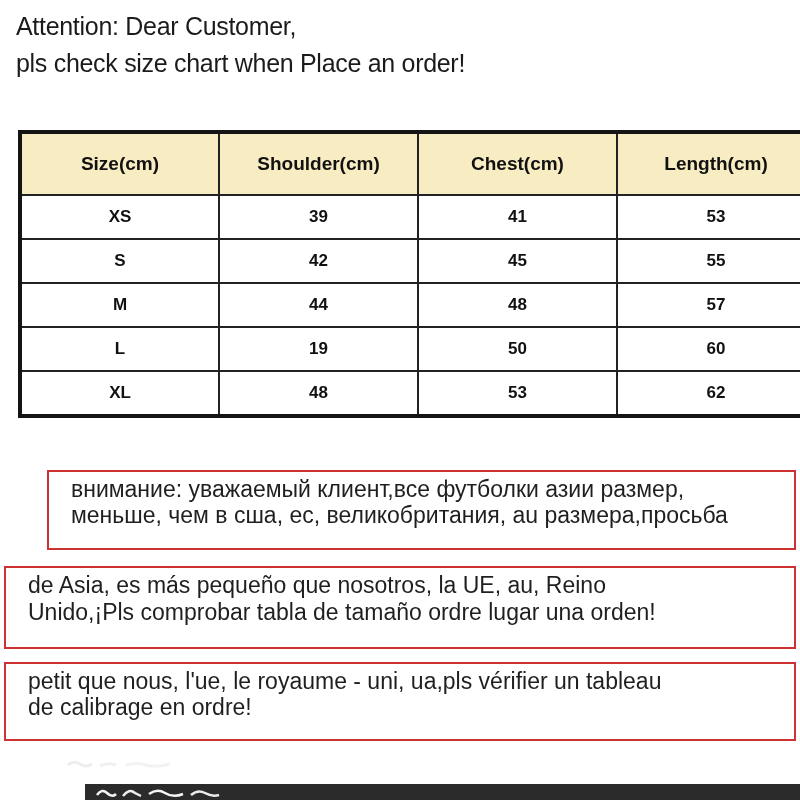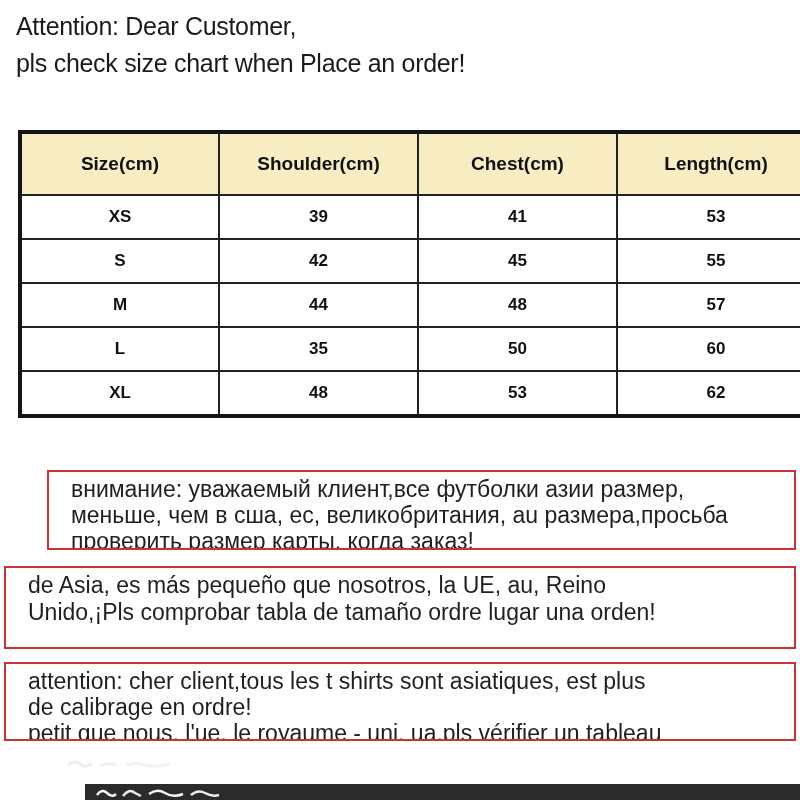--- a/index.html
+++ b/index.html
@@ -103,7 +103,7 @@
         </tr>
         <tr>
           <td>L</td>
-          <td>35</td>
+          <td>19</td>
           <td>50</td>
           <td>60</td>
         </tr>

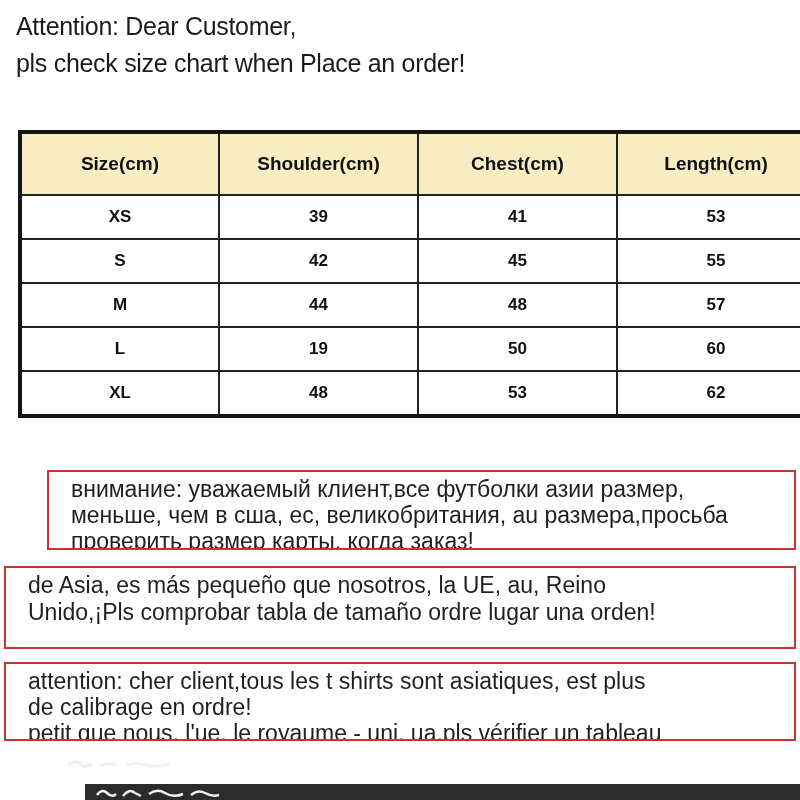--- a/index.html
+++ b/index.html
@@ -120,7 +120,6 @@
   <div class="notice-box notice-ru">
     <div>внимание: уважаемый клиент,все футболки азии размер,</div>
     <div>меньше, чем в сша, ес, великобритания, au размера,просьба</div>
-    <div>проверить размер карты, когда заказ!</div>
   </div>
 
   <div class="notice-box notice-es">

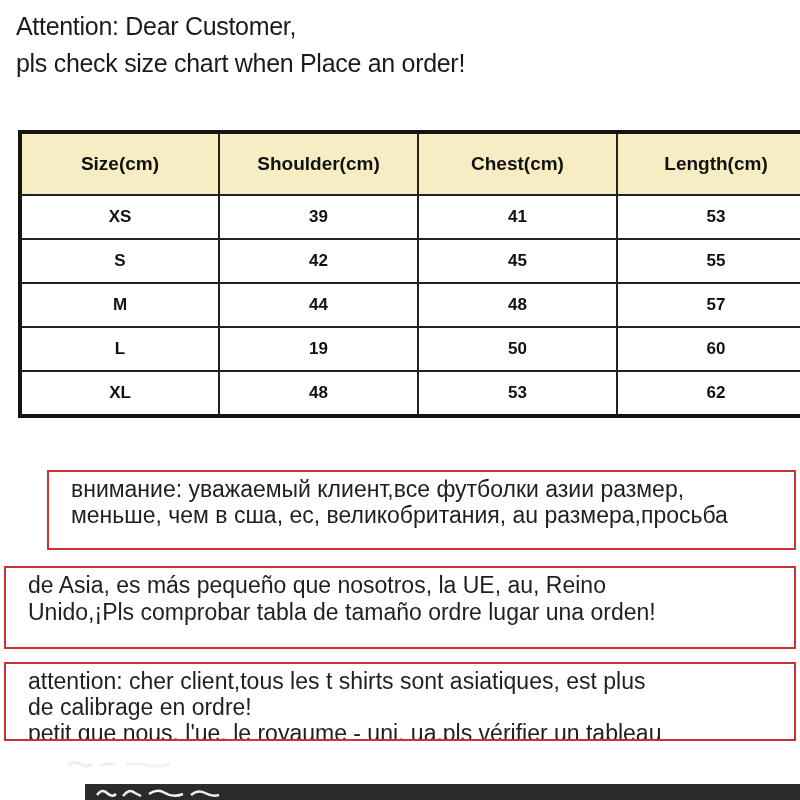--- a/index.html
+++ b/index.html
@@ -128,7 +128,6 @@
   </div>
 
   <div class="notice-box notice-fr">
-    <div>attention: cher client,tous les t shirts sont asiatiques, est plus</div>
     <div>de calibrage en ordre!</div>
     <div>petit que nous, l'ue, le royaume - uni, ua,pls vérifier un tableau</div>
   </div>

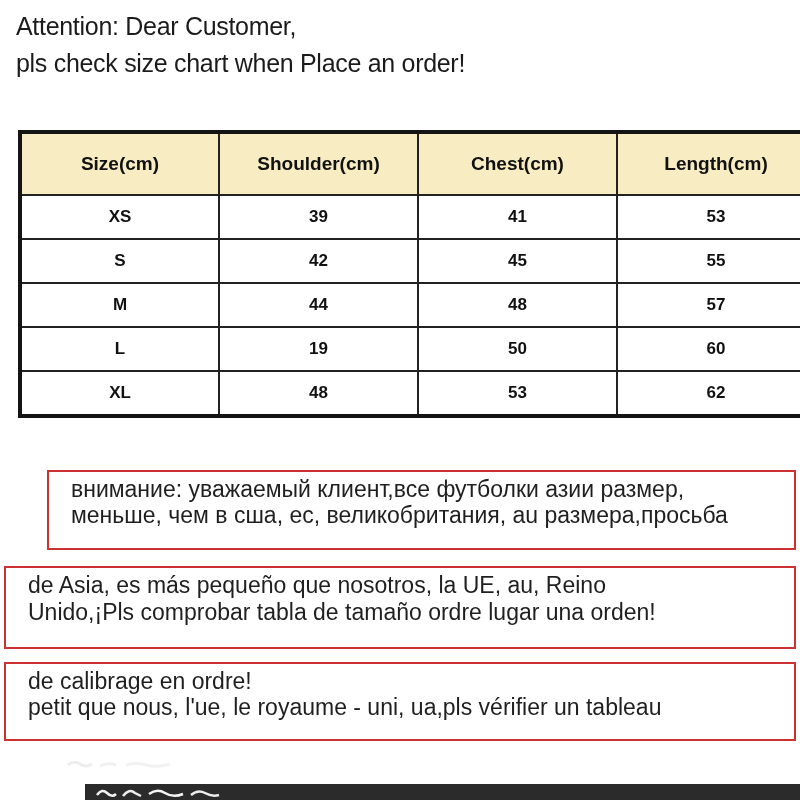--- a/index.html
+++ b/index.html
@@ -128,8 +128,8 @@
   </div>
 
   <div class="notice-box notice-fr">
+    <div>petit que nous, l'ue, le royaume - uni, ua,pls vérifier un tableau</div>
     <div>de calibrage en ordre!</div>
-    <div>petit que nous, l'ue, le royaume - uni, ua,pls vérifier un tableau</div>
   </div>
 
   <div class="smudge">

